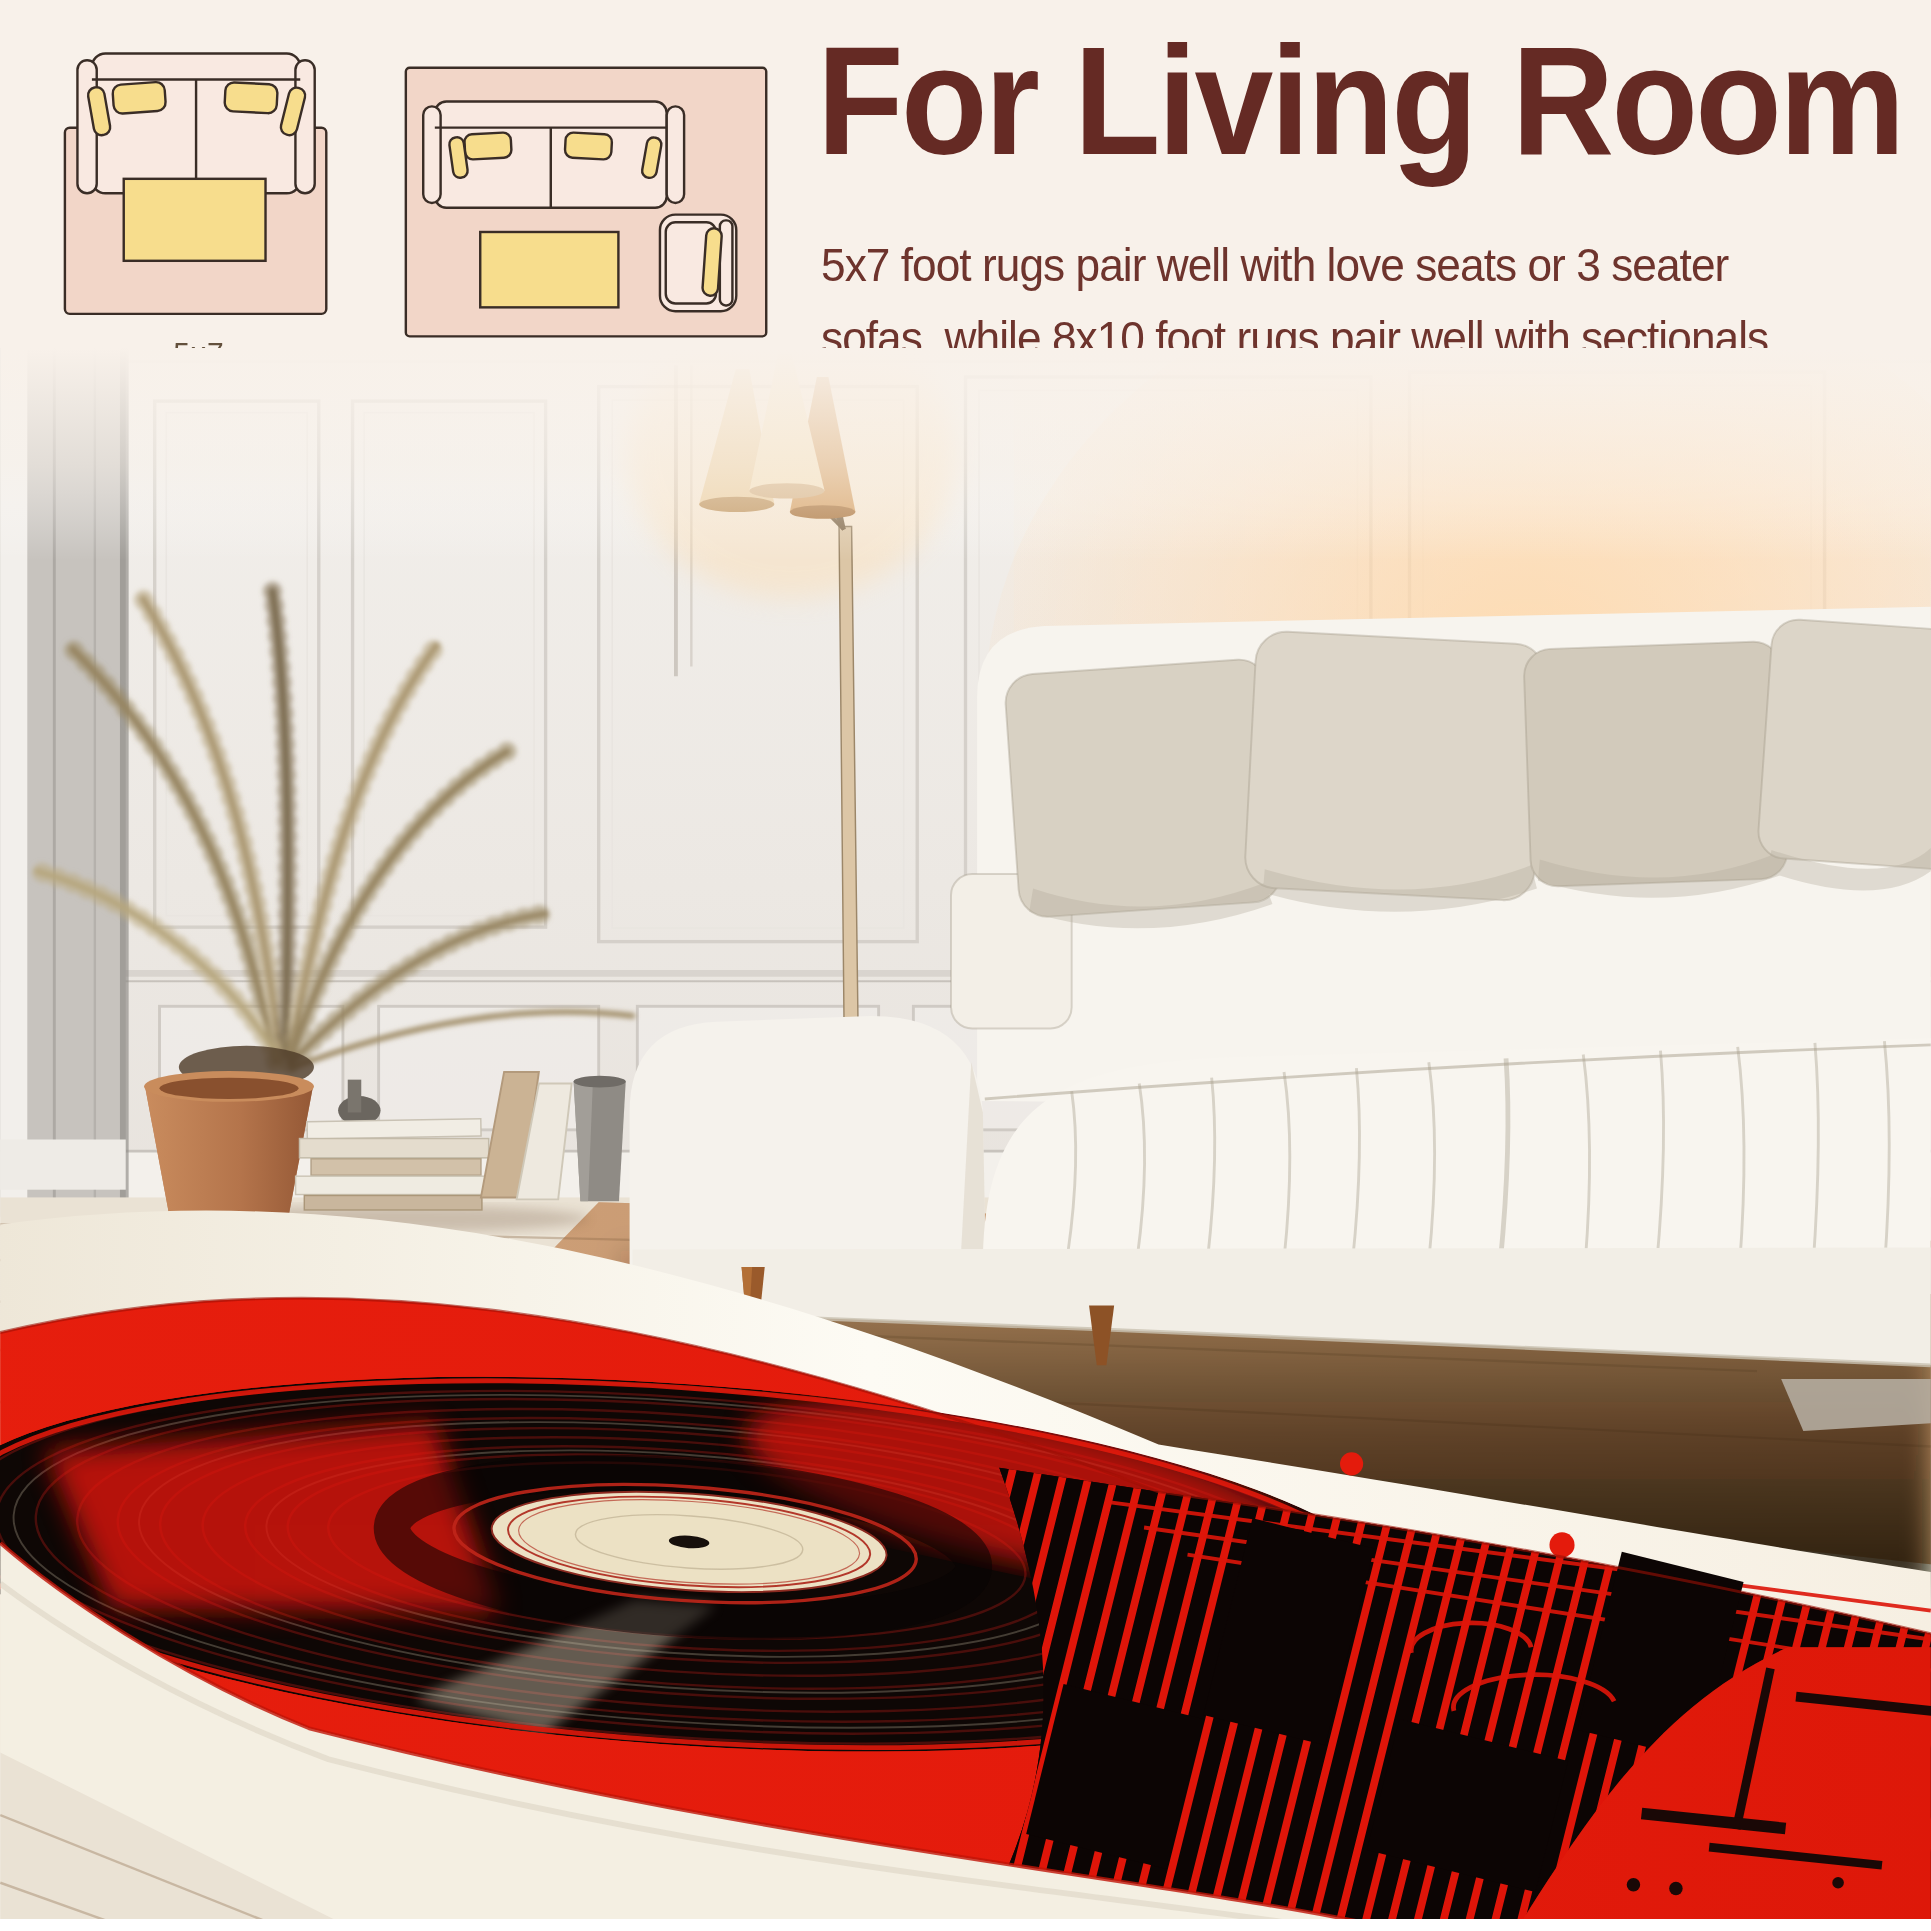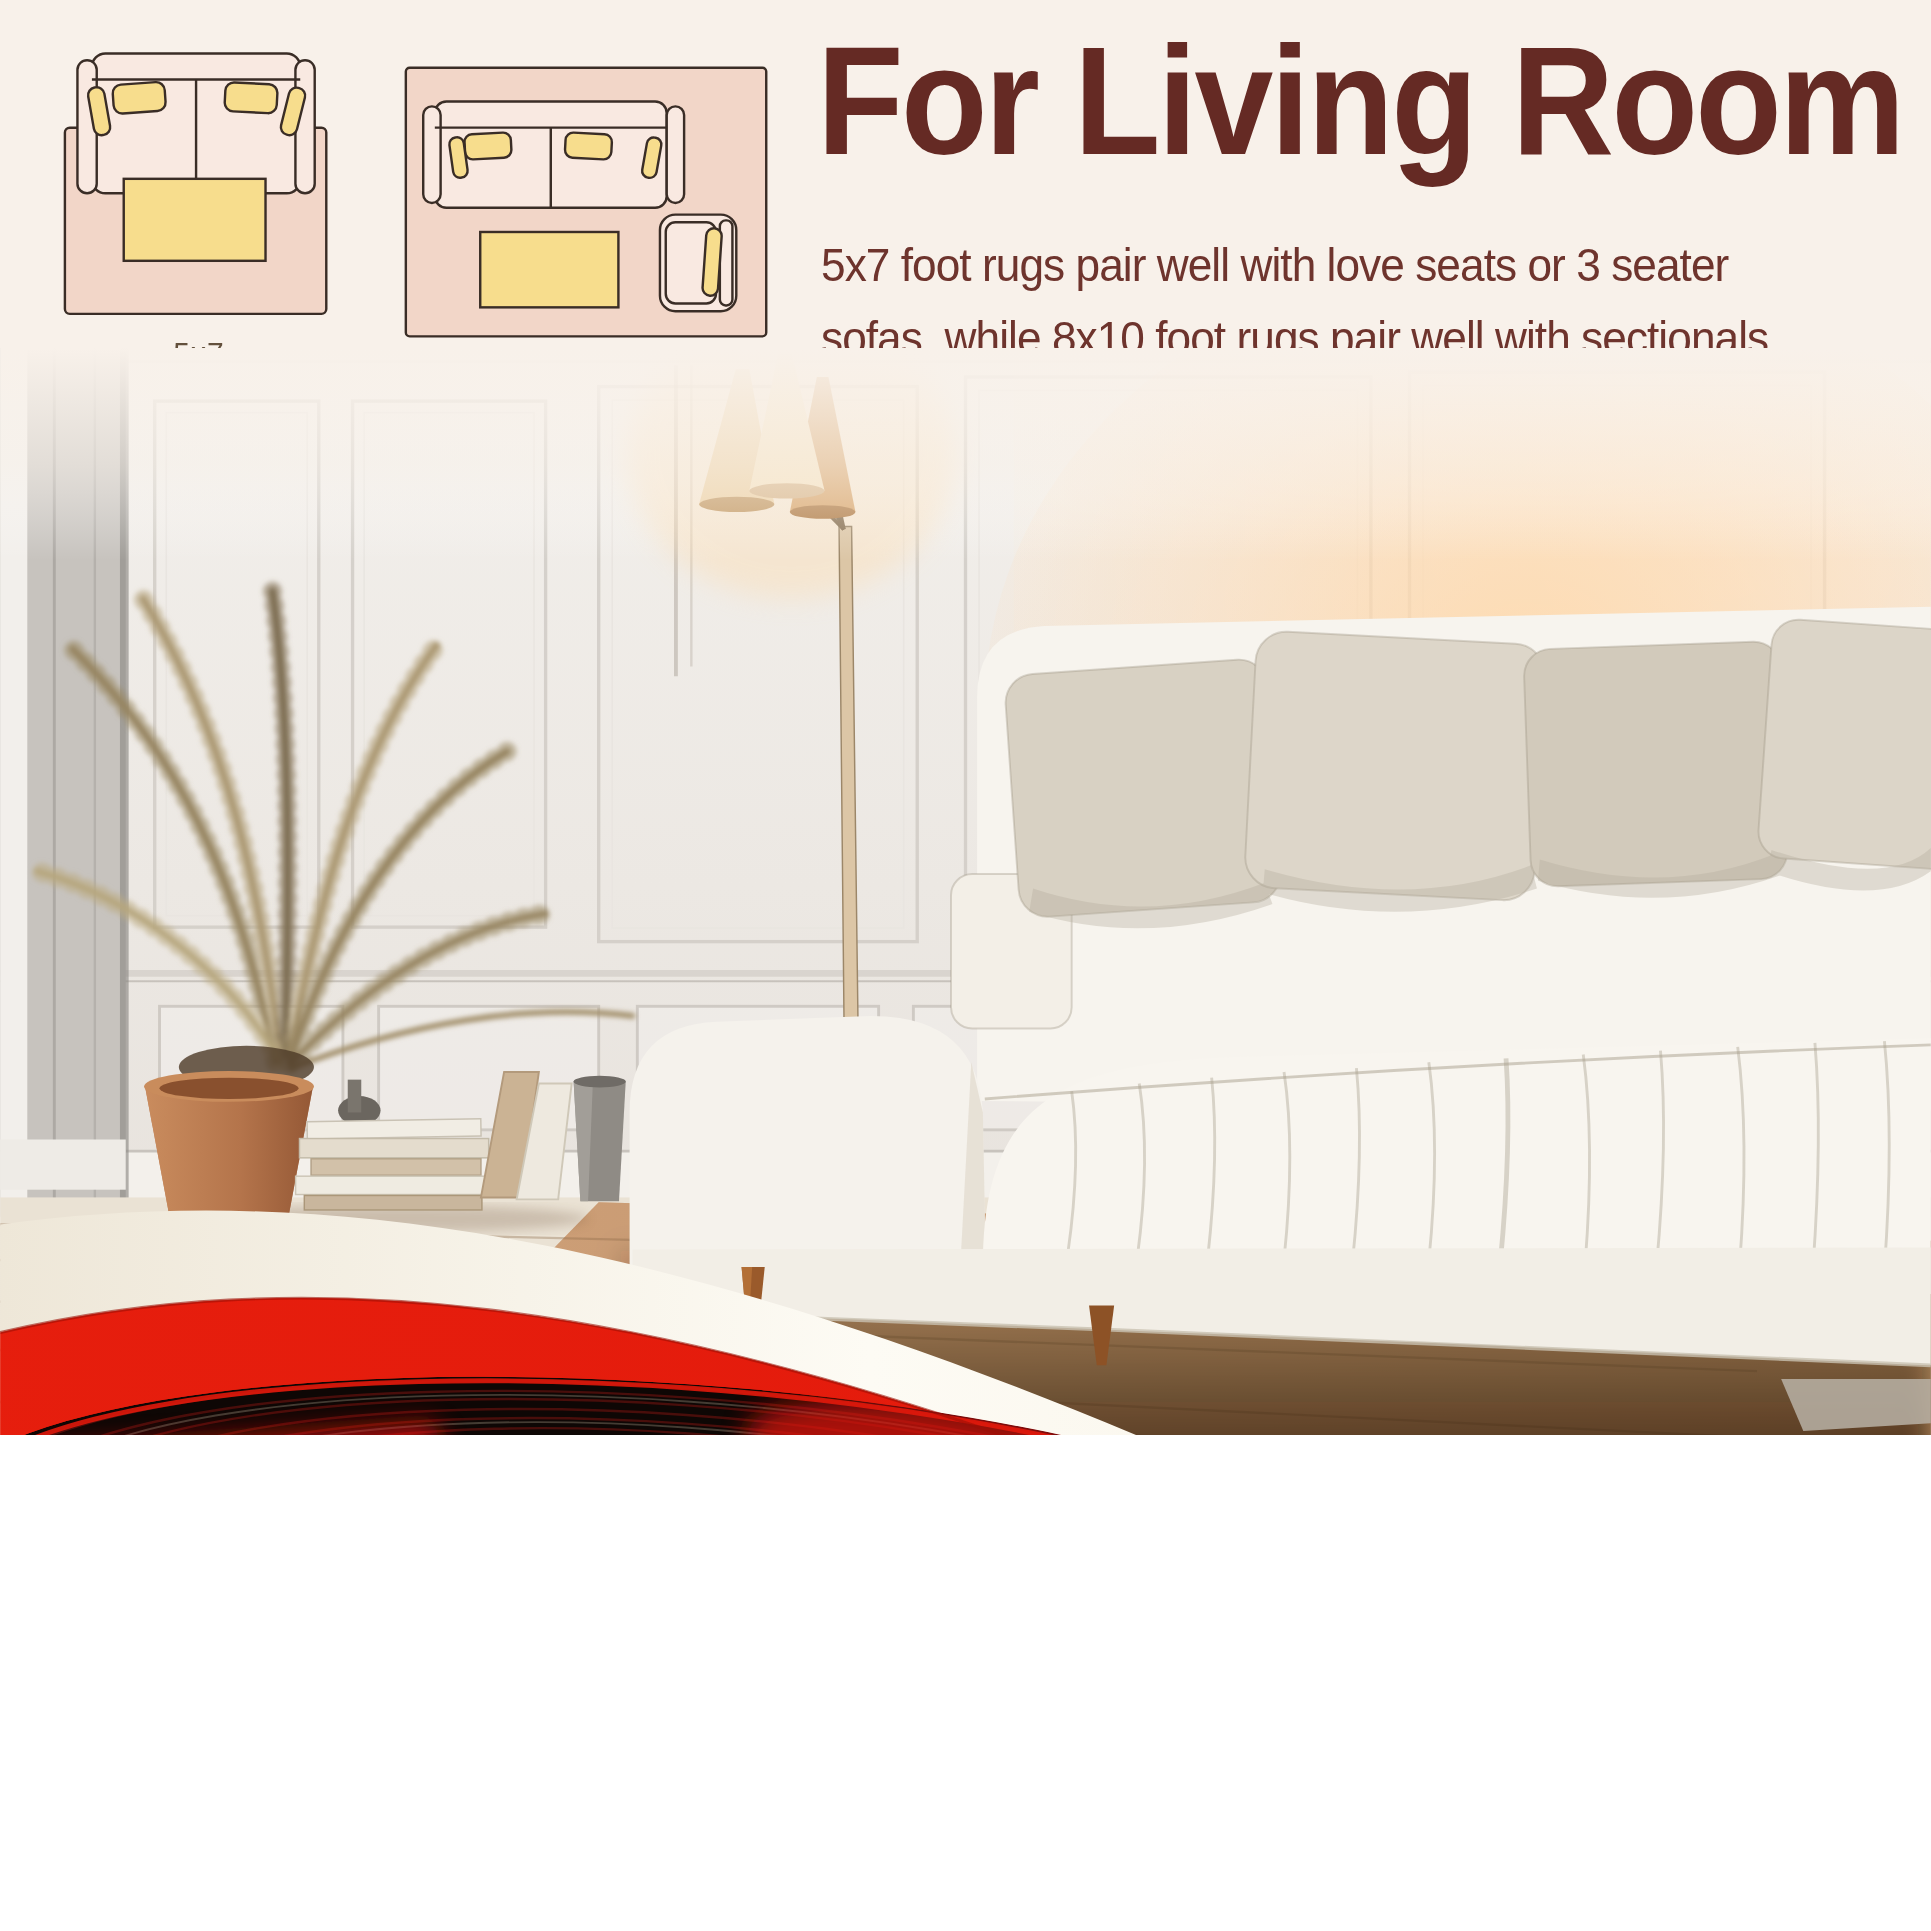--- a/index.html
+++ b/index.html
@@ -4,7 +4,7 @@
 <style>
   html,body{margin:0;padding:0;background:#ffffff;}
   .canvas{
-    position:relative;width:1931px;height:1435px;overflow:hidden;
+    position:relative;width:1931px;height:1919px;overflow:hidden;
     background:#f8f1ea;font-family:"Liberation Sans",sans-serif;
   }
   

